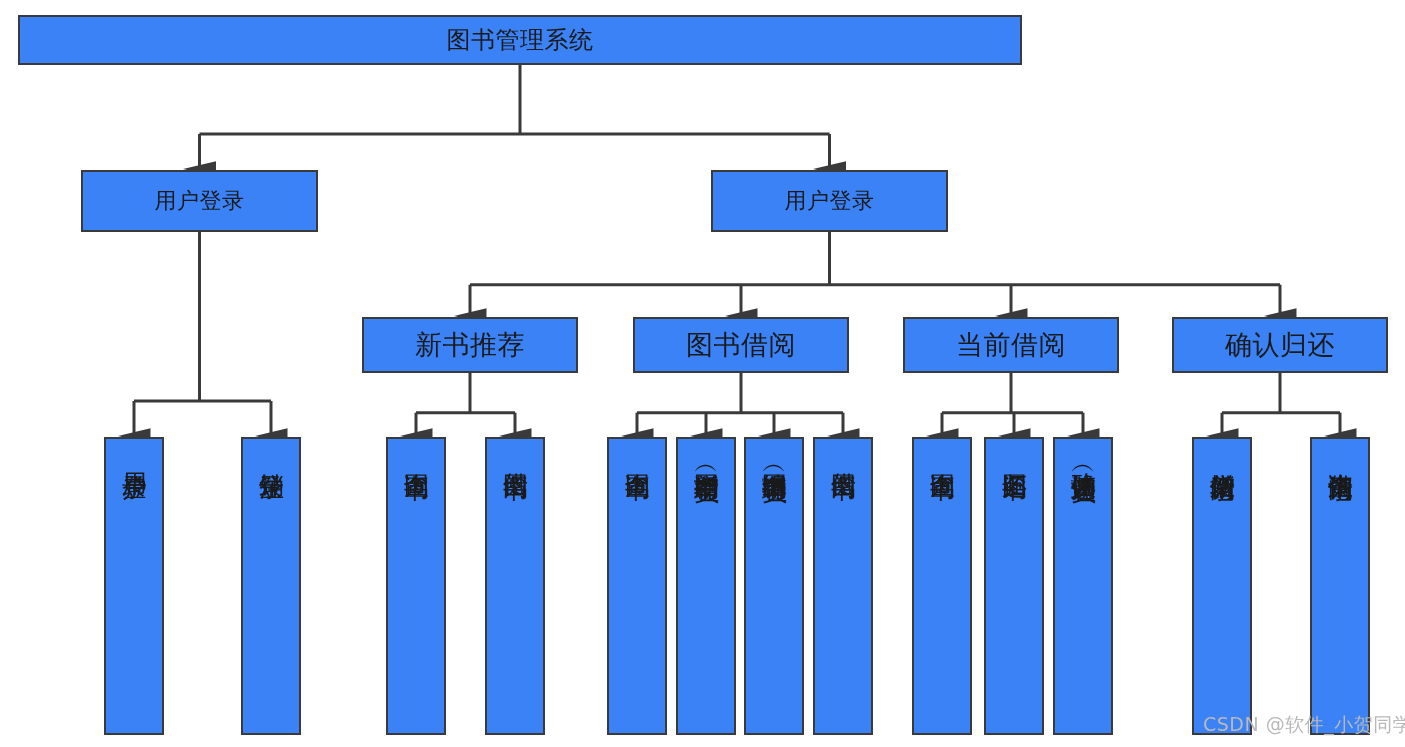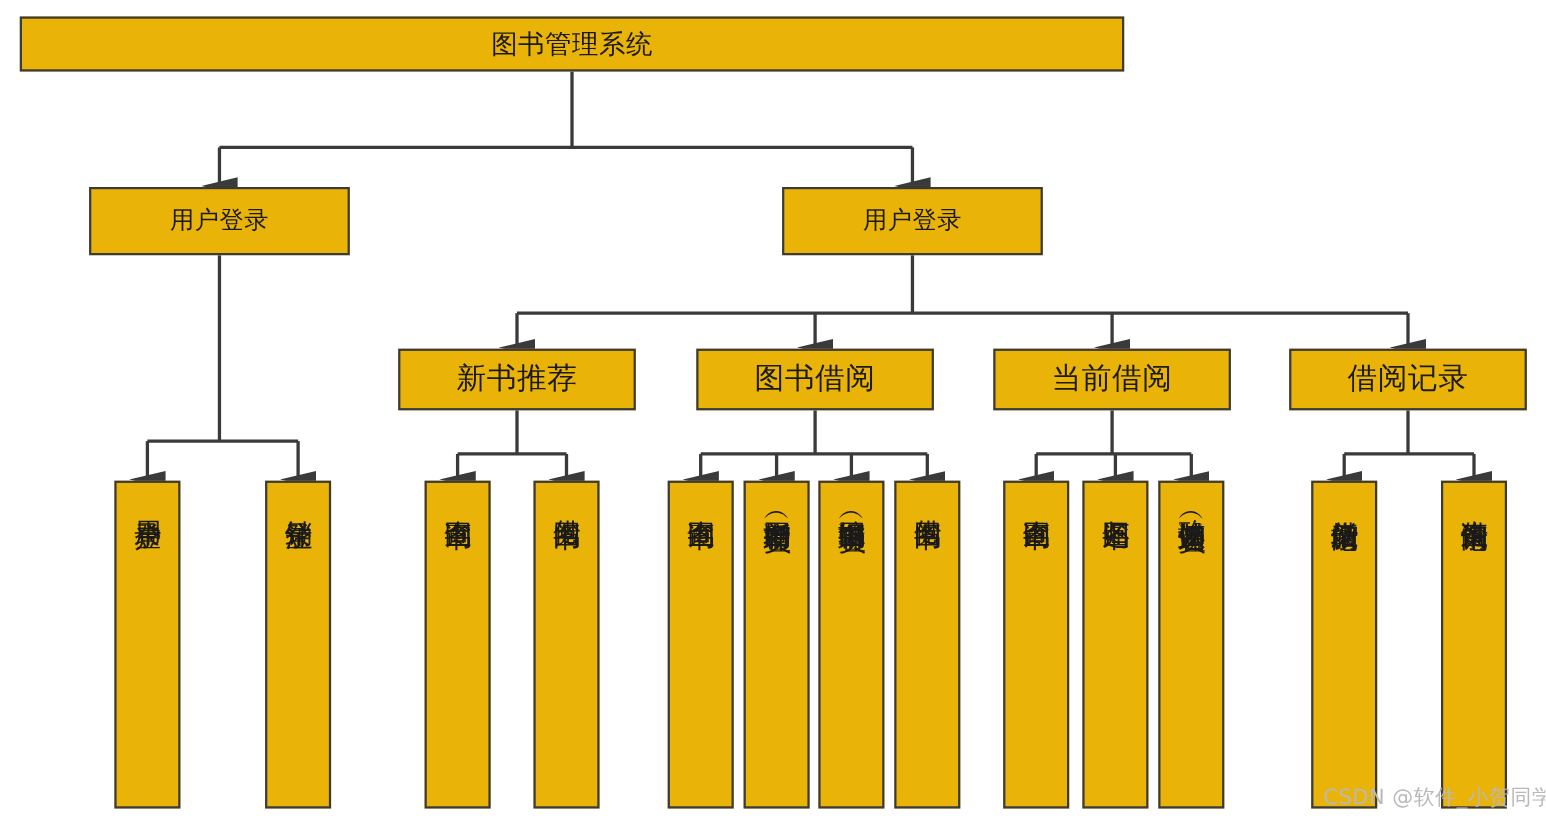--- a/index.html
+++ b/index.html
@@ -27,7 +27,7 @@
   .node {
     position: absolute;
     box-sizing: border-box;
-    background: #eab308;
+    background: #3b82f6;
     border: 2.5px solid #3a3a3a;
     display: flex;
     align-items: center;

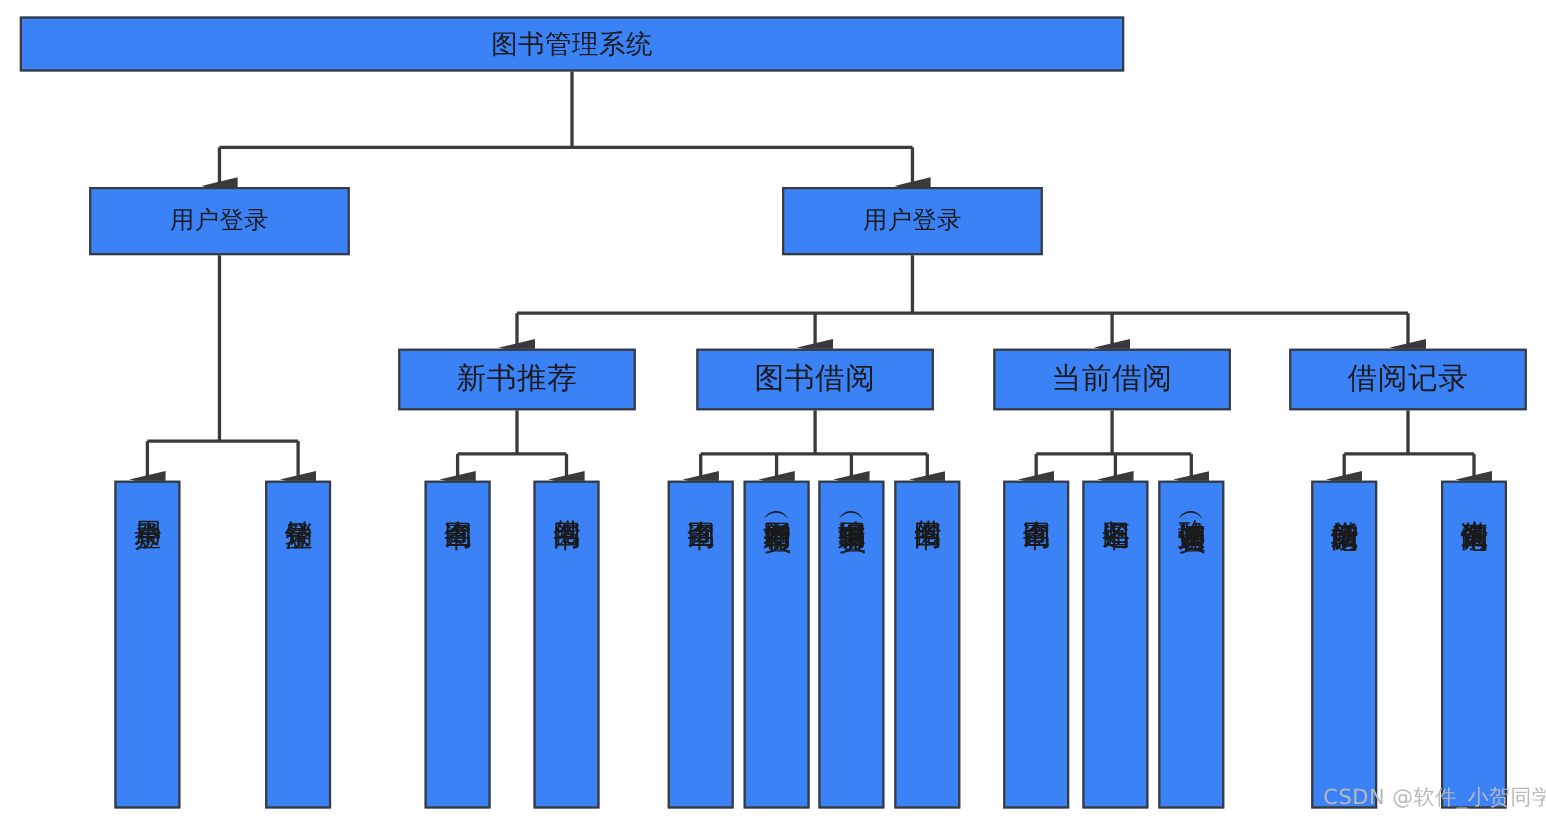--- a/index.html
+++ b/index.html
@@ -139,7 +139,7 @@
     <span class="node-label">当前借阅</span>
   </div>
   <div class="node level3" style="left: 1172px; top: 317px; width: 216px; height: 56px;">
-    <span class="node-label">借阅记录</span>
+    <span class="node-label">确认归还</span>
   </div>
 
   <div class="node leaf" style="left: 104px; top: 437px; width: 60px; height: 298px;">

